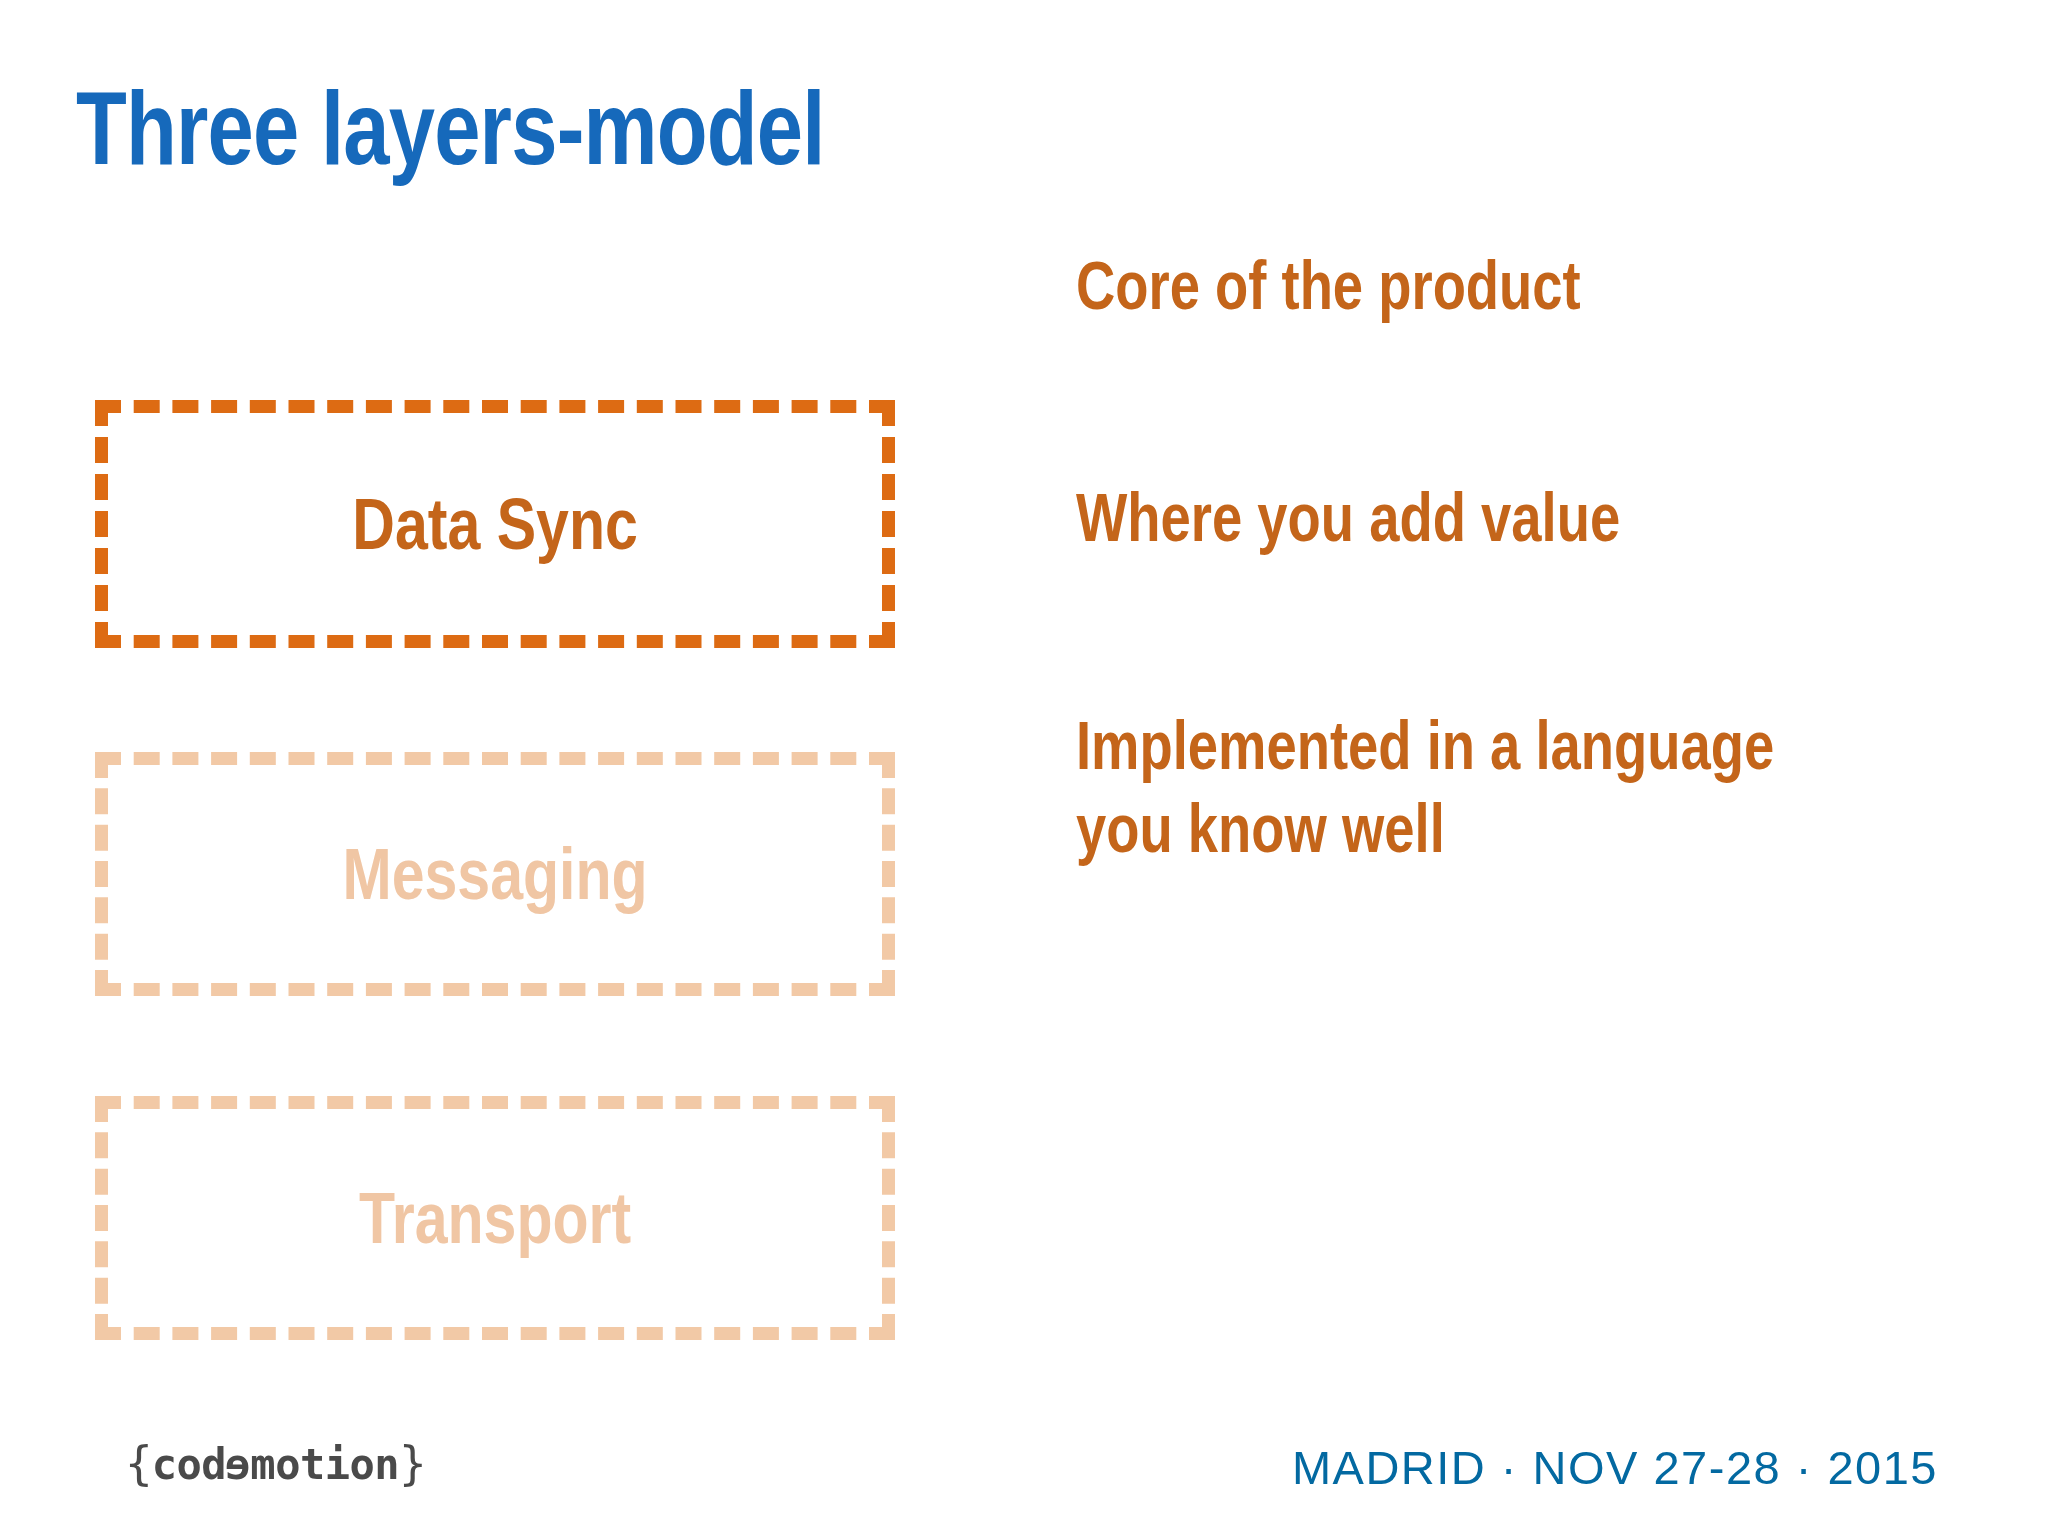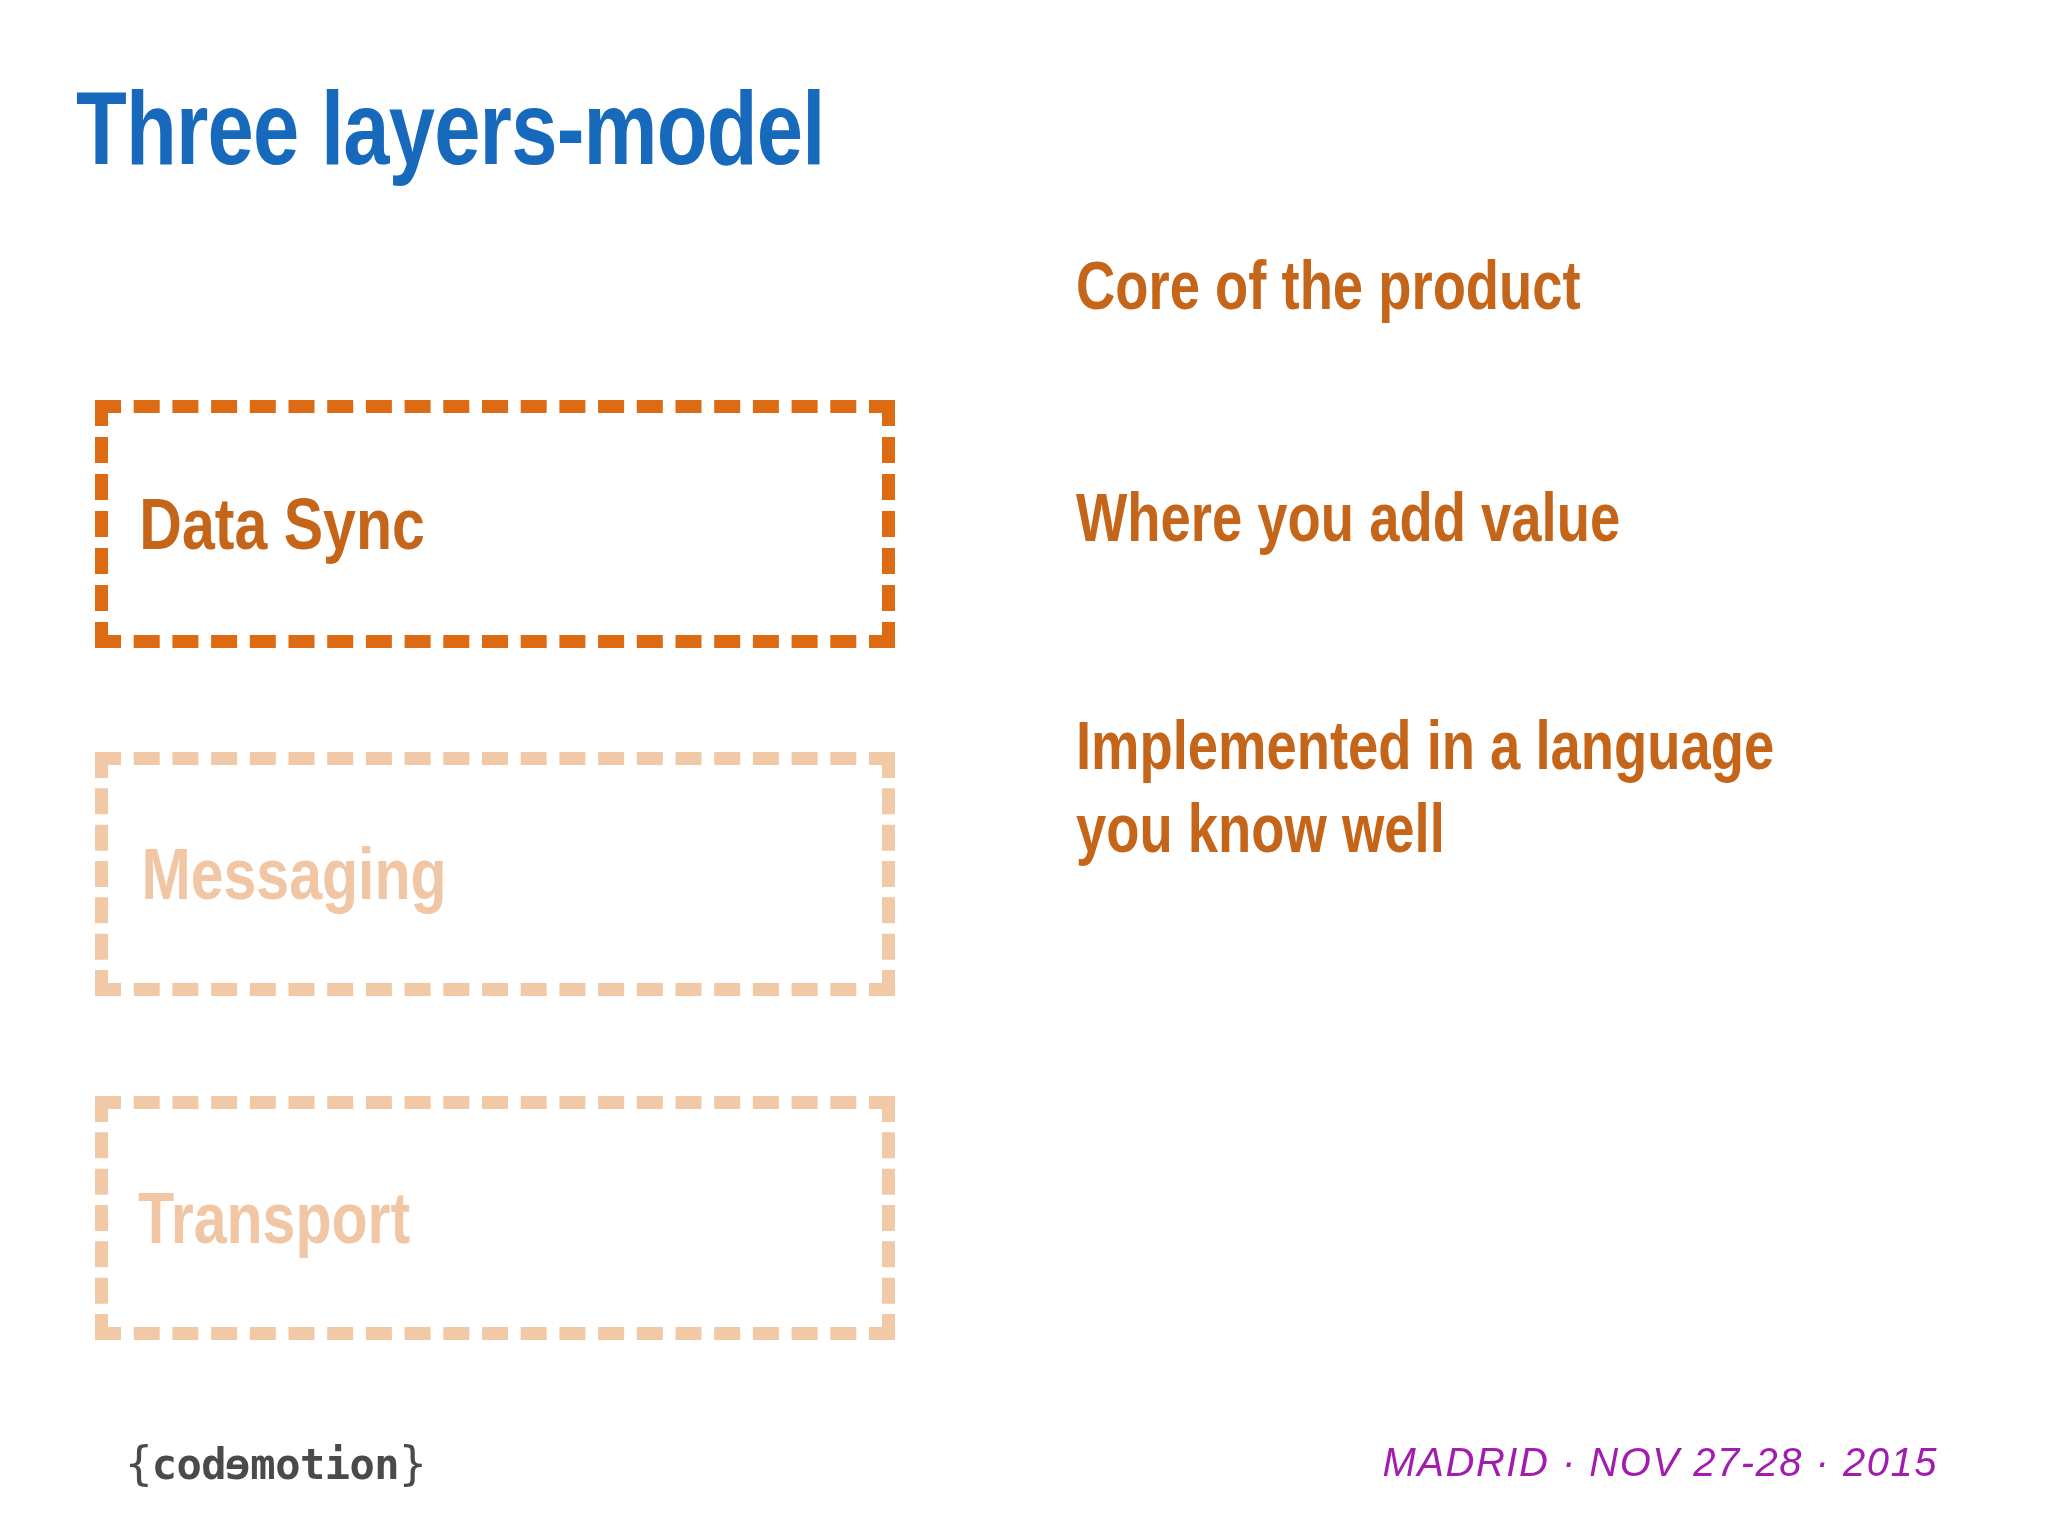--- a/index.html
+++ b/index.html
@@ -52,6 +52,7 @@
     box-sizing: border-box;
     display: flex;
     align-items: center;
+    justify-content: center;
     border-style: dashed;
     border-width: 13px;
     background: transparent;

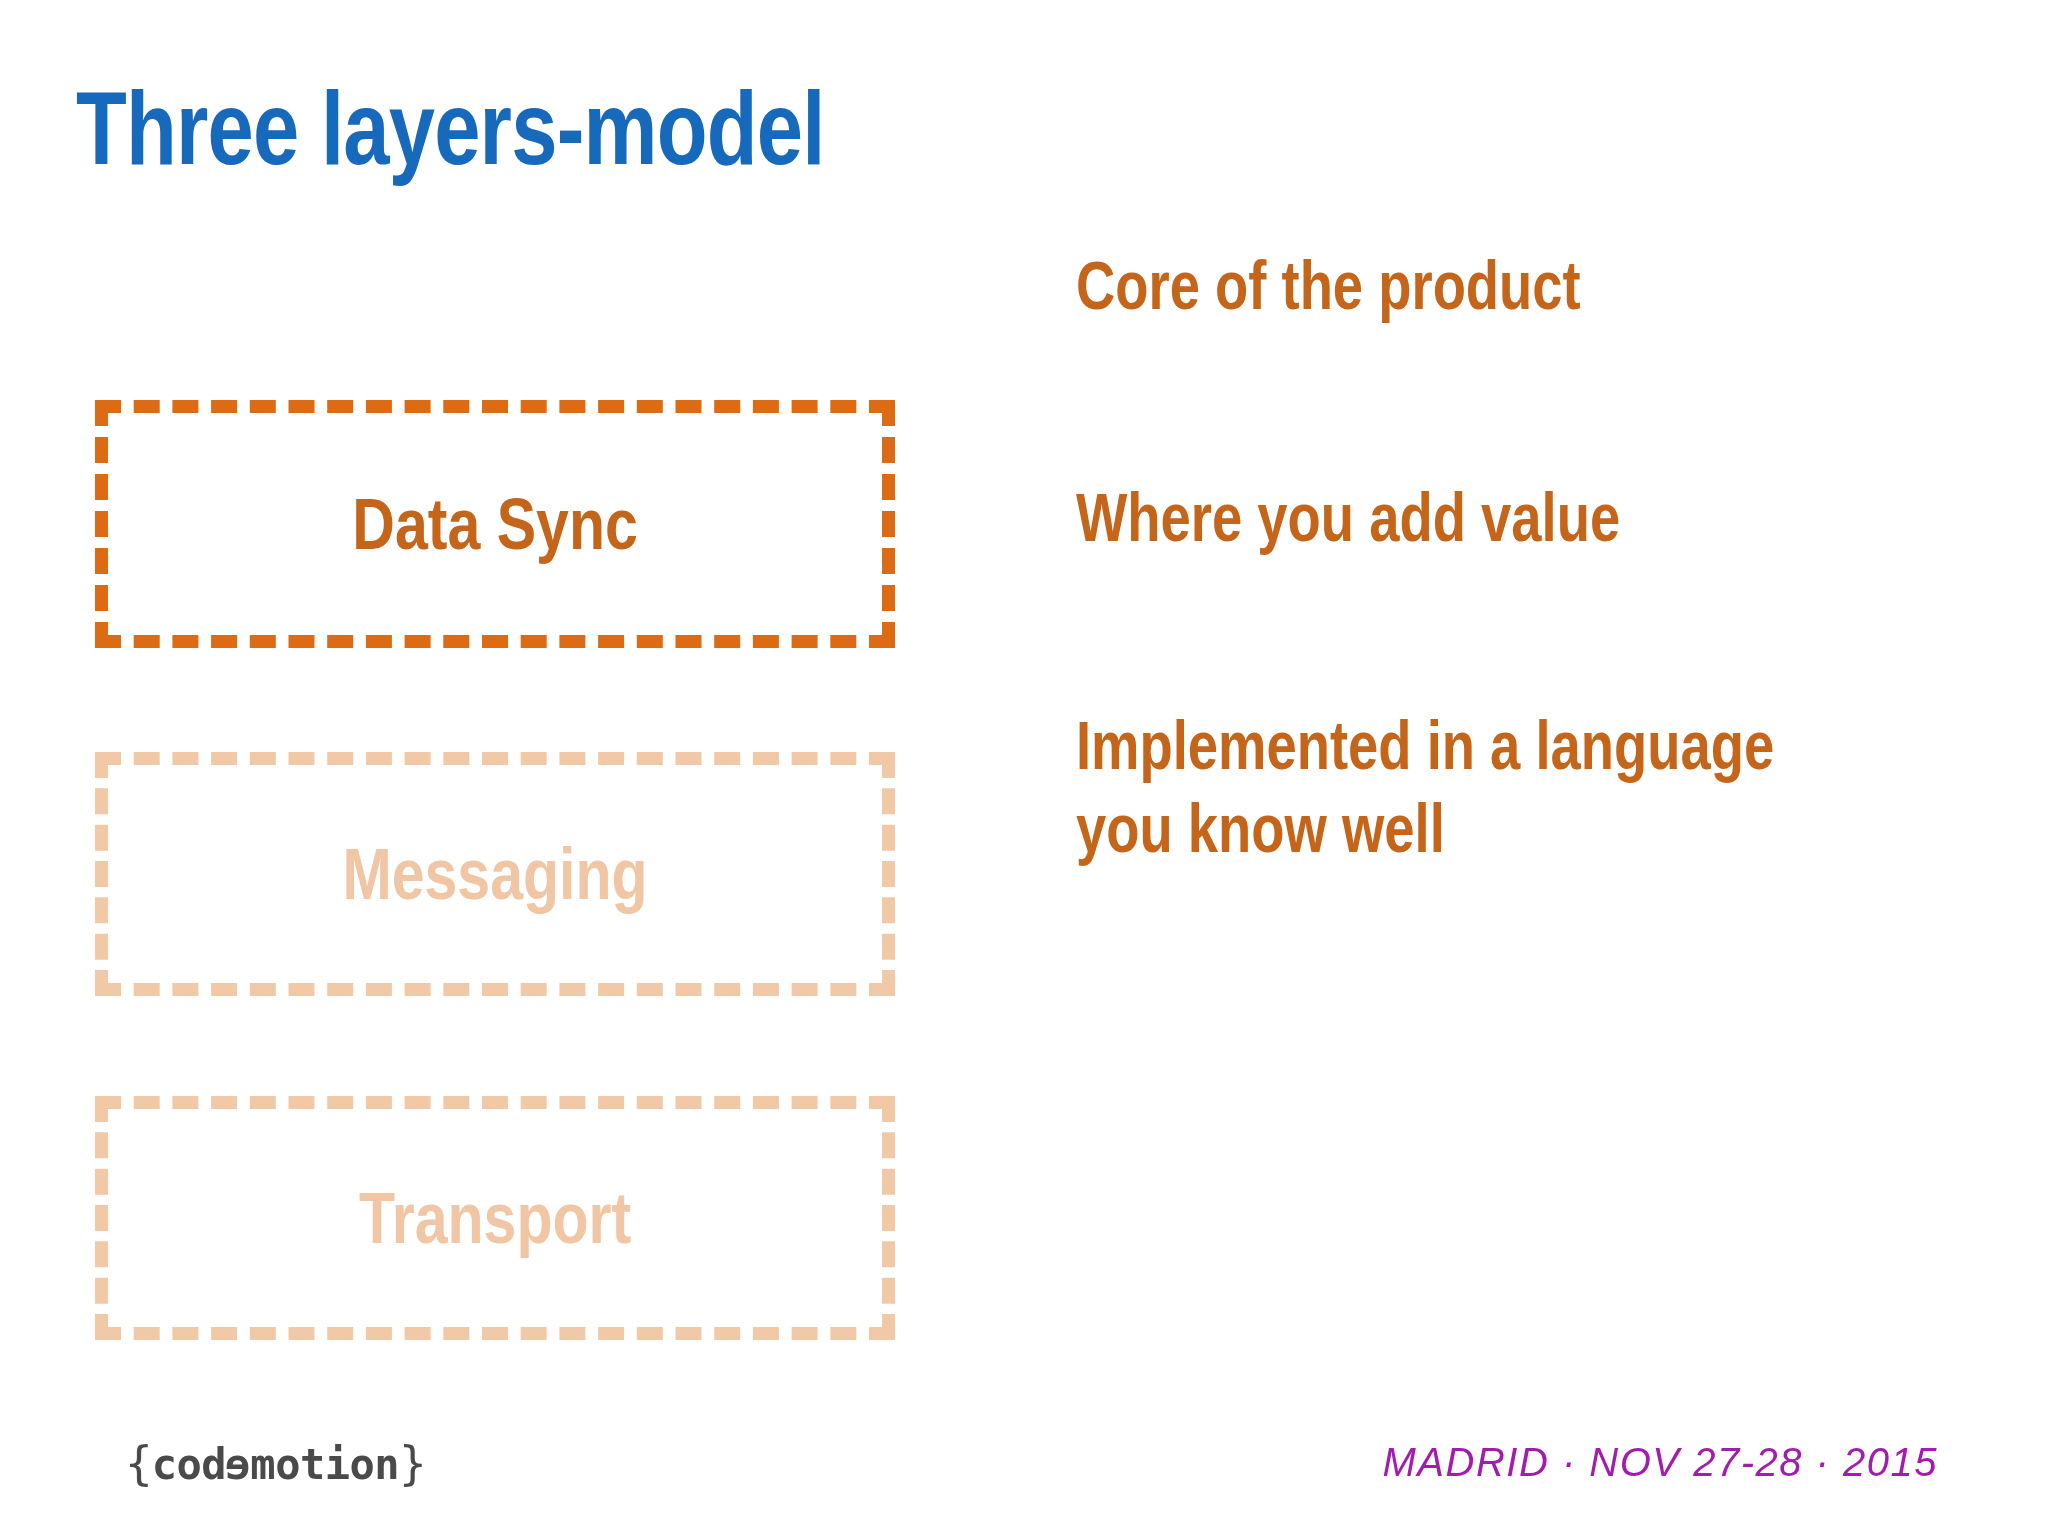--- a/index.html
+++ b/index.html
@@ -141,11 +141,10 @@
     right: 110px;
     top: 1392px;
     font-family: "Liberation Sans", sans-serif;
-    font-style: italic;
     font-weight: normal;
-    font-size: 40px;
+    font-size: 47px;
     letter-spacing: 1.5px;
-    color: #a21caf;
+    color: #0369a1;
     white-space: nowrap;
   }
 </style>

